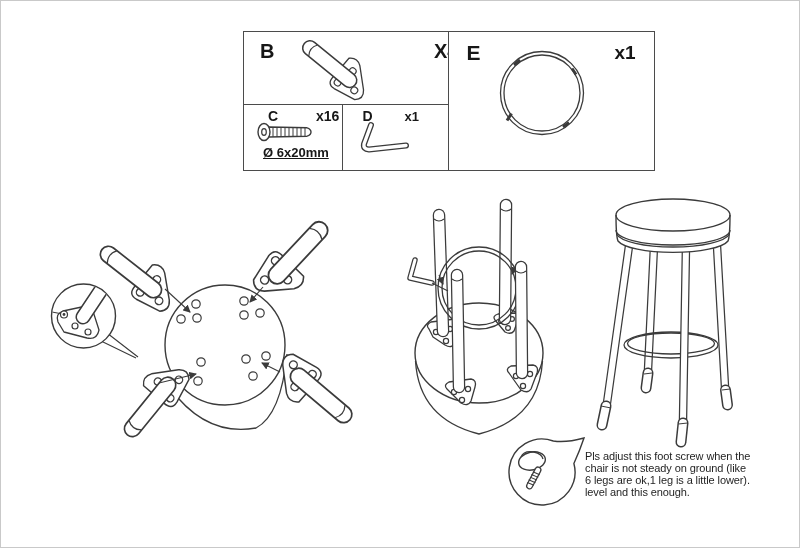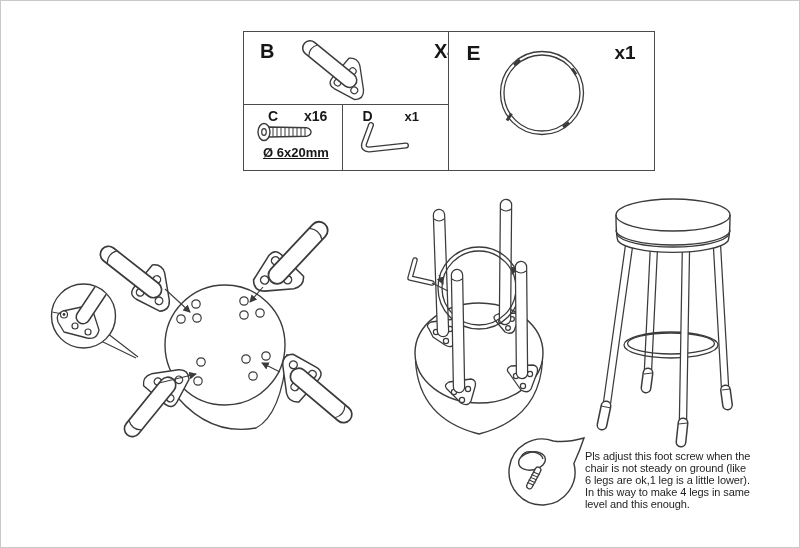--- a/index.html
+++ b/index.html
@@ -58,7 +58,7 @@
 
   <div class="cell" style="left:242px;top:102.5px;width:100px;height:67.5px;">
     <span class="plabel" style="left:24px;top:3px;font-size:14px;">C</span>
-    <span class="plabel" style="left:60px;top:3px;font-size:14px;">x16</span>
+    <span class="plabel" style="left:72px;top:3px;font-size:14px;">x16</span>
     <svg style="left:8px;top:12px;" width="90" height="30" viewBox="0 0 90 30">
       <path class="shape" d="M 17,10 L 55,10.8 Q 59,12 59,15 Q 59,18 55,19.2 L 17,20 Z"></path>
       <path class="lnt" d="M21,10.4 L21,19.8 M25,10.4 L25,19.8 M29,10.5 L29,19.7 M33,10.5 L33,19.6 M37,10.6 L37,19.5 M41,10.6 L41,19.4 M45,10.7 L45,19.4 M49,10.7 L49,19.3 M53,10.8 L53,19.2"></path>

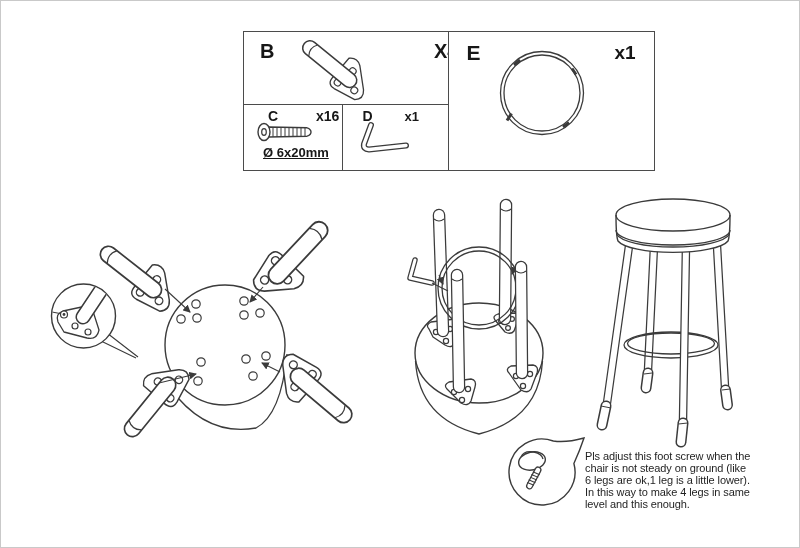--- a/index.html
+++ b/index.html
@@ -242,7 +242,6 @@
     <div>Pls adjust this foot screw when the</div>
     <div>chair is not steady on ground (like</div>
     <div>6 legs are ok,1 leg is a little lower).</div>
-    <div>In this way to make 4 legs in same</div>
     <div>level and this enough.</div>
   </div>
 

